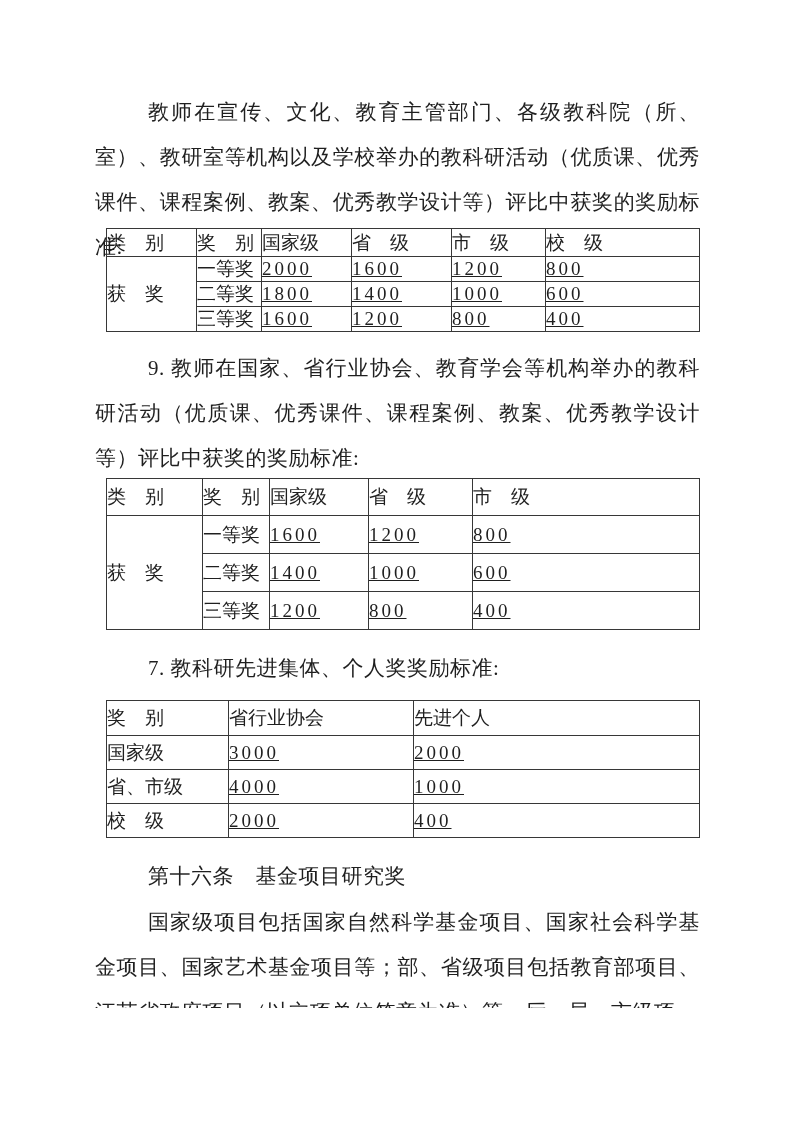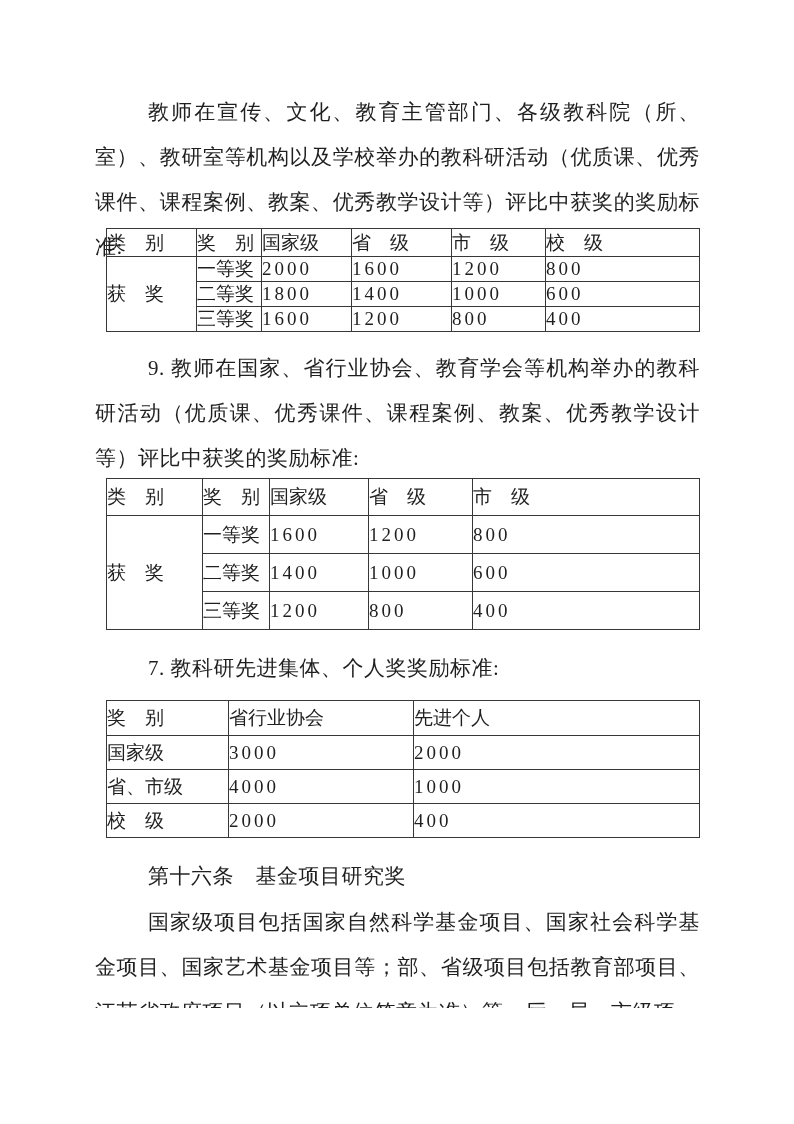--- a/index.html
+++ b/index.html
@@ -60,6 +60,7 @@
     font-size: 16px;
     letter-spacing: 3px;
     padding-left: 3px; 
+    text-decoration: underline;
   }
   .page-number {
     position: absolute;

